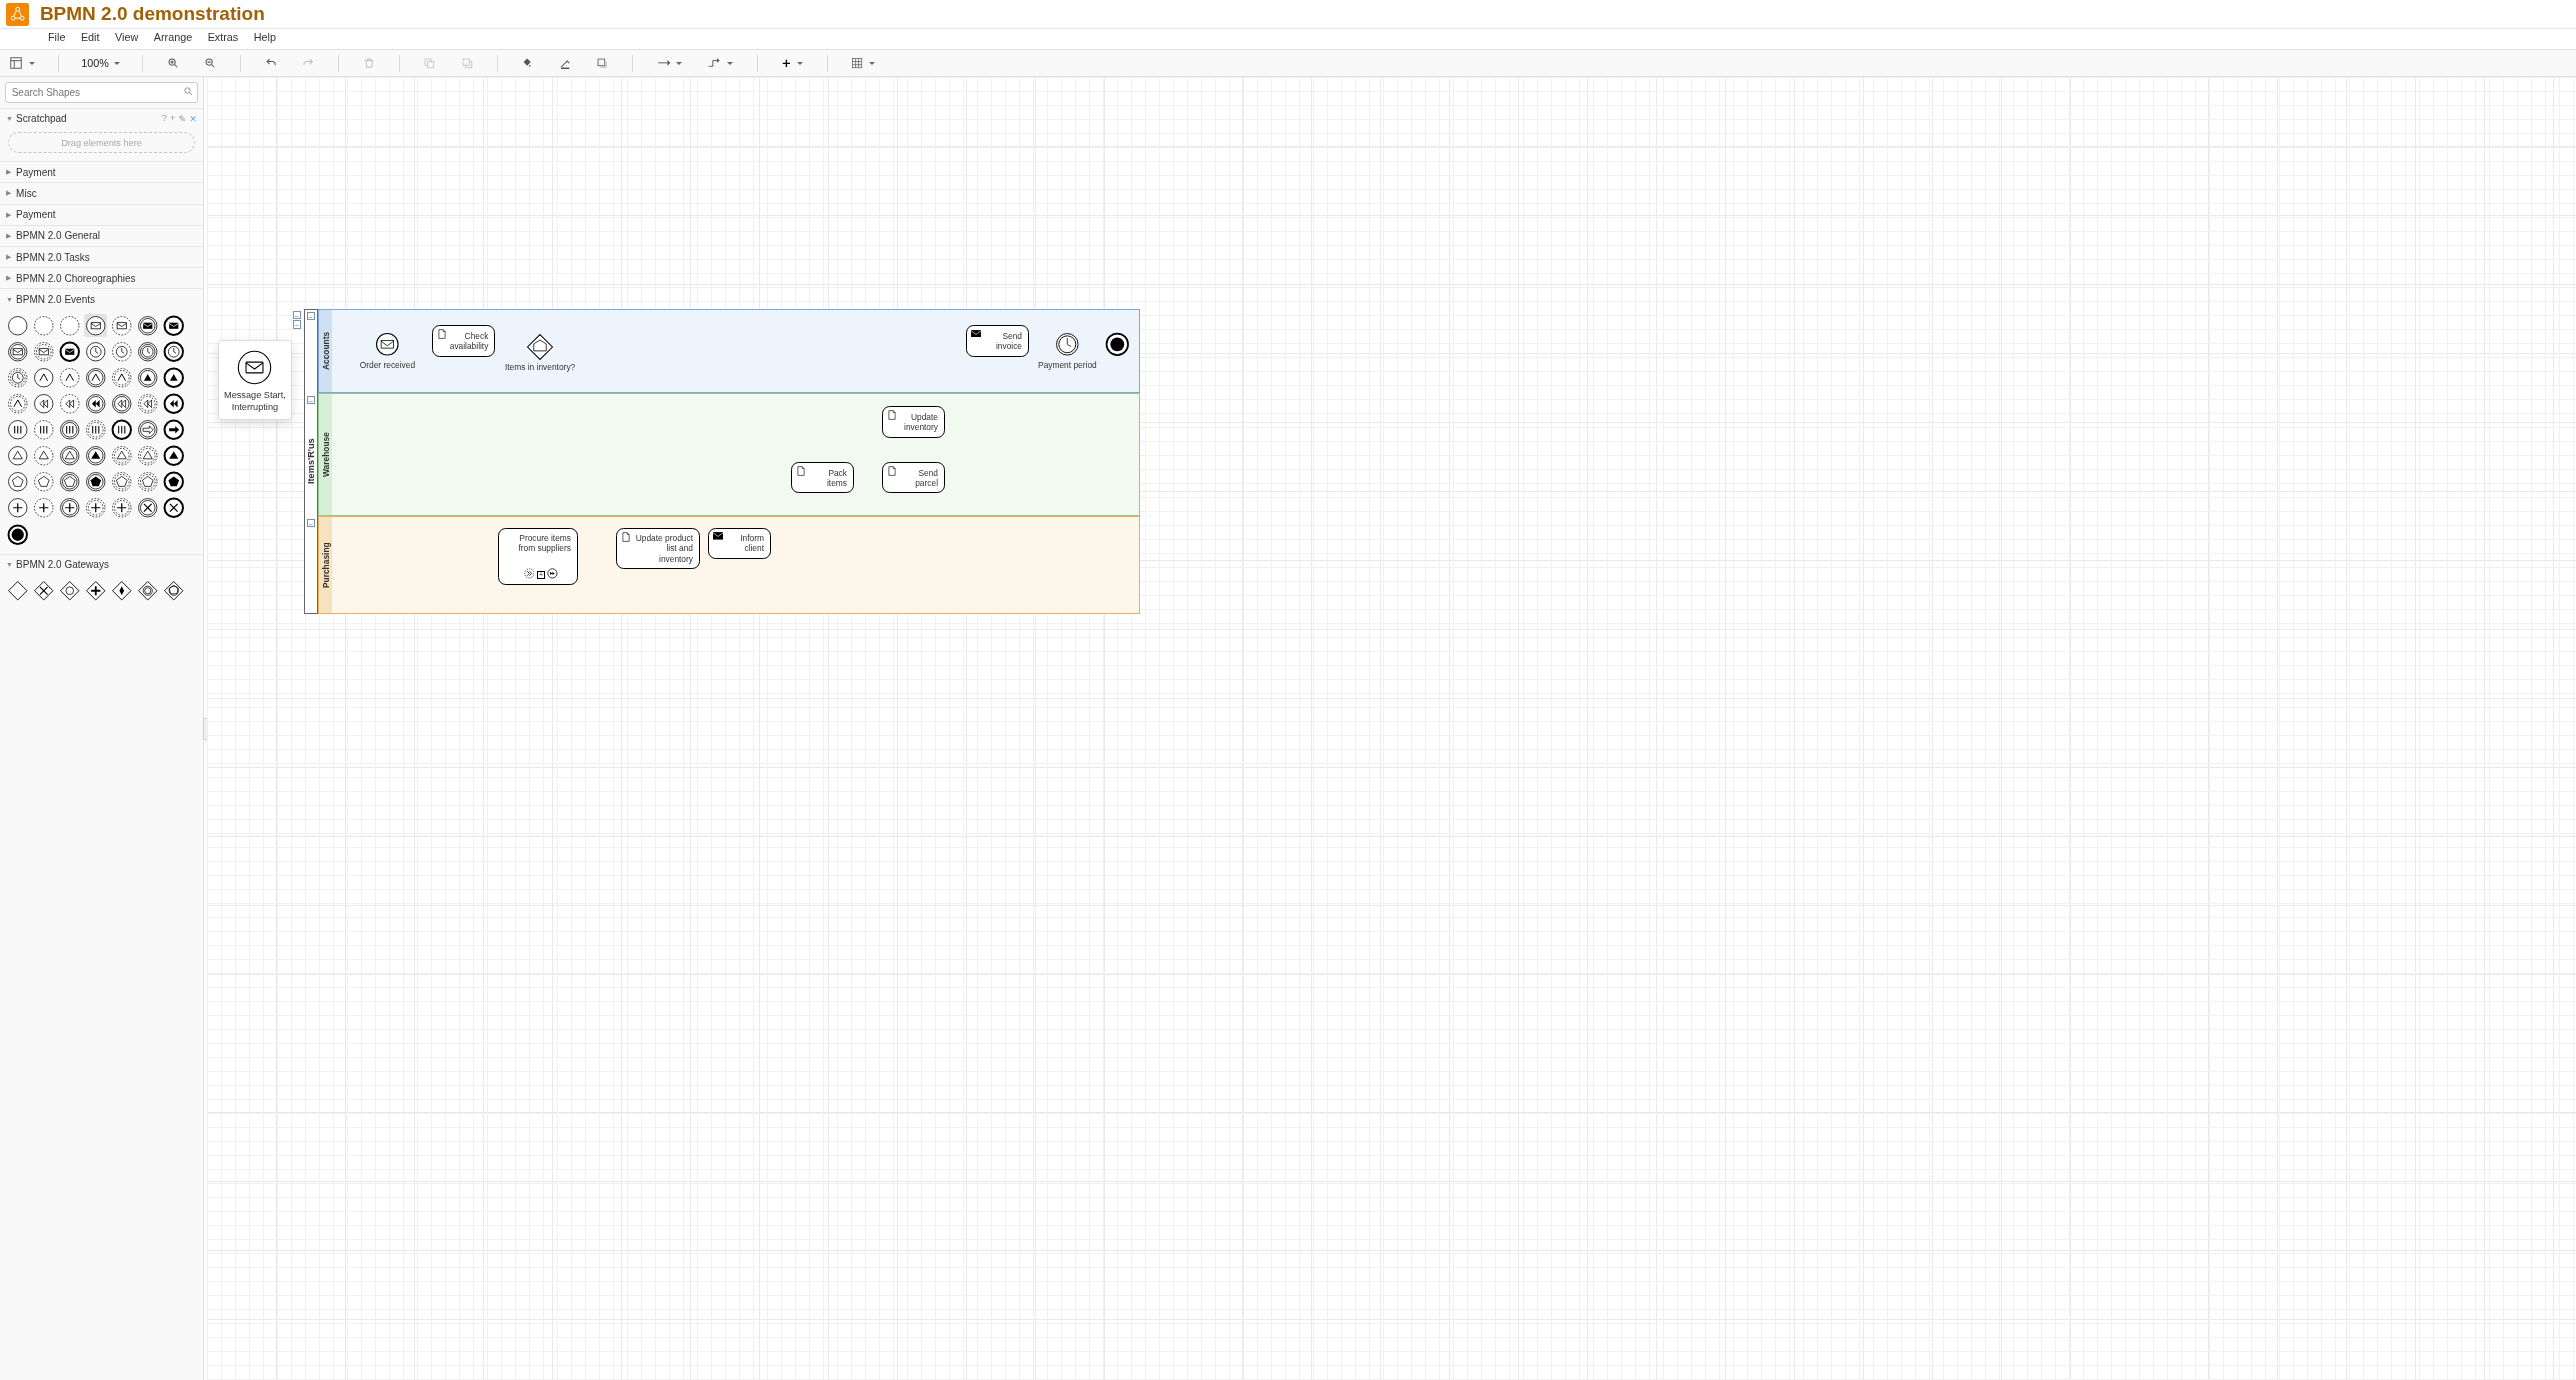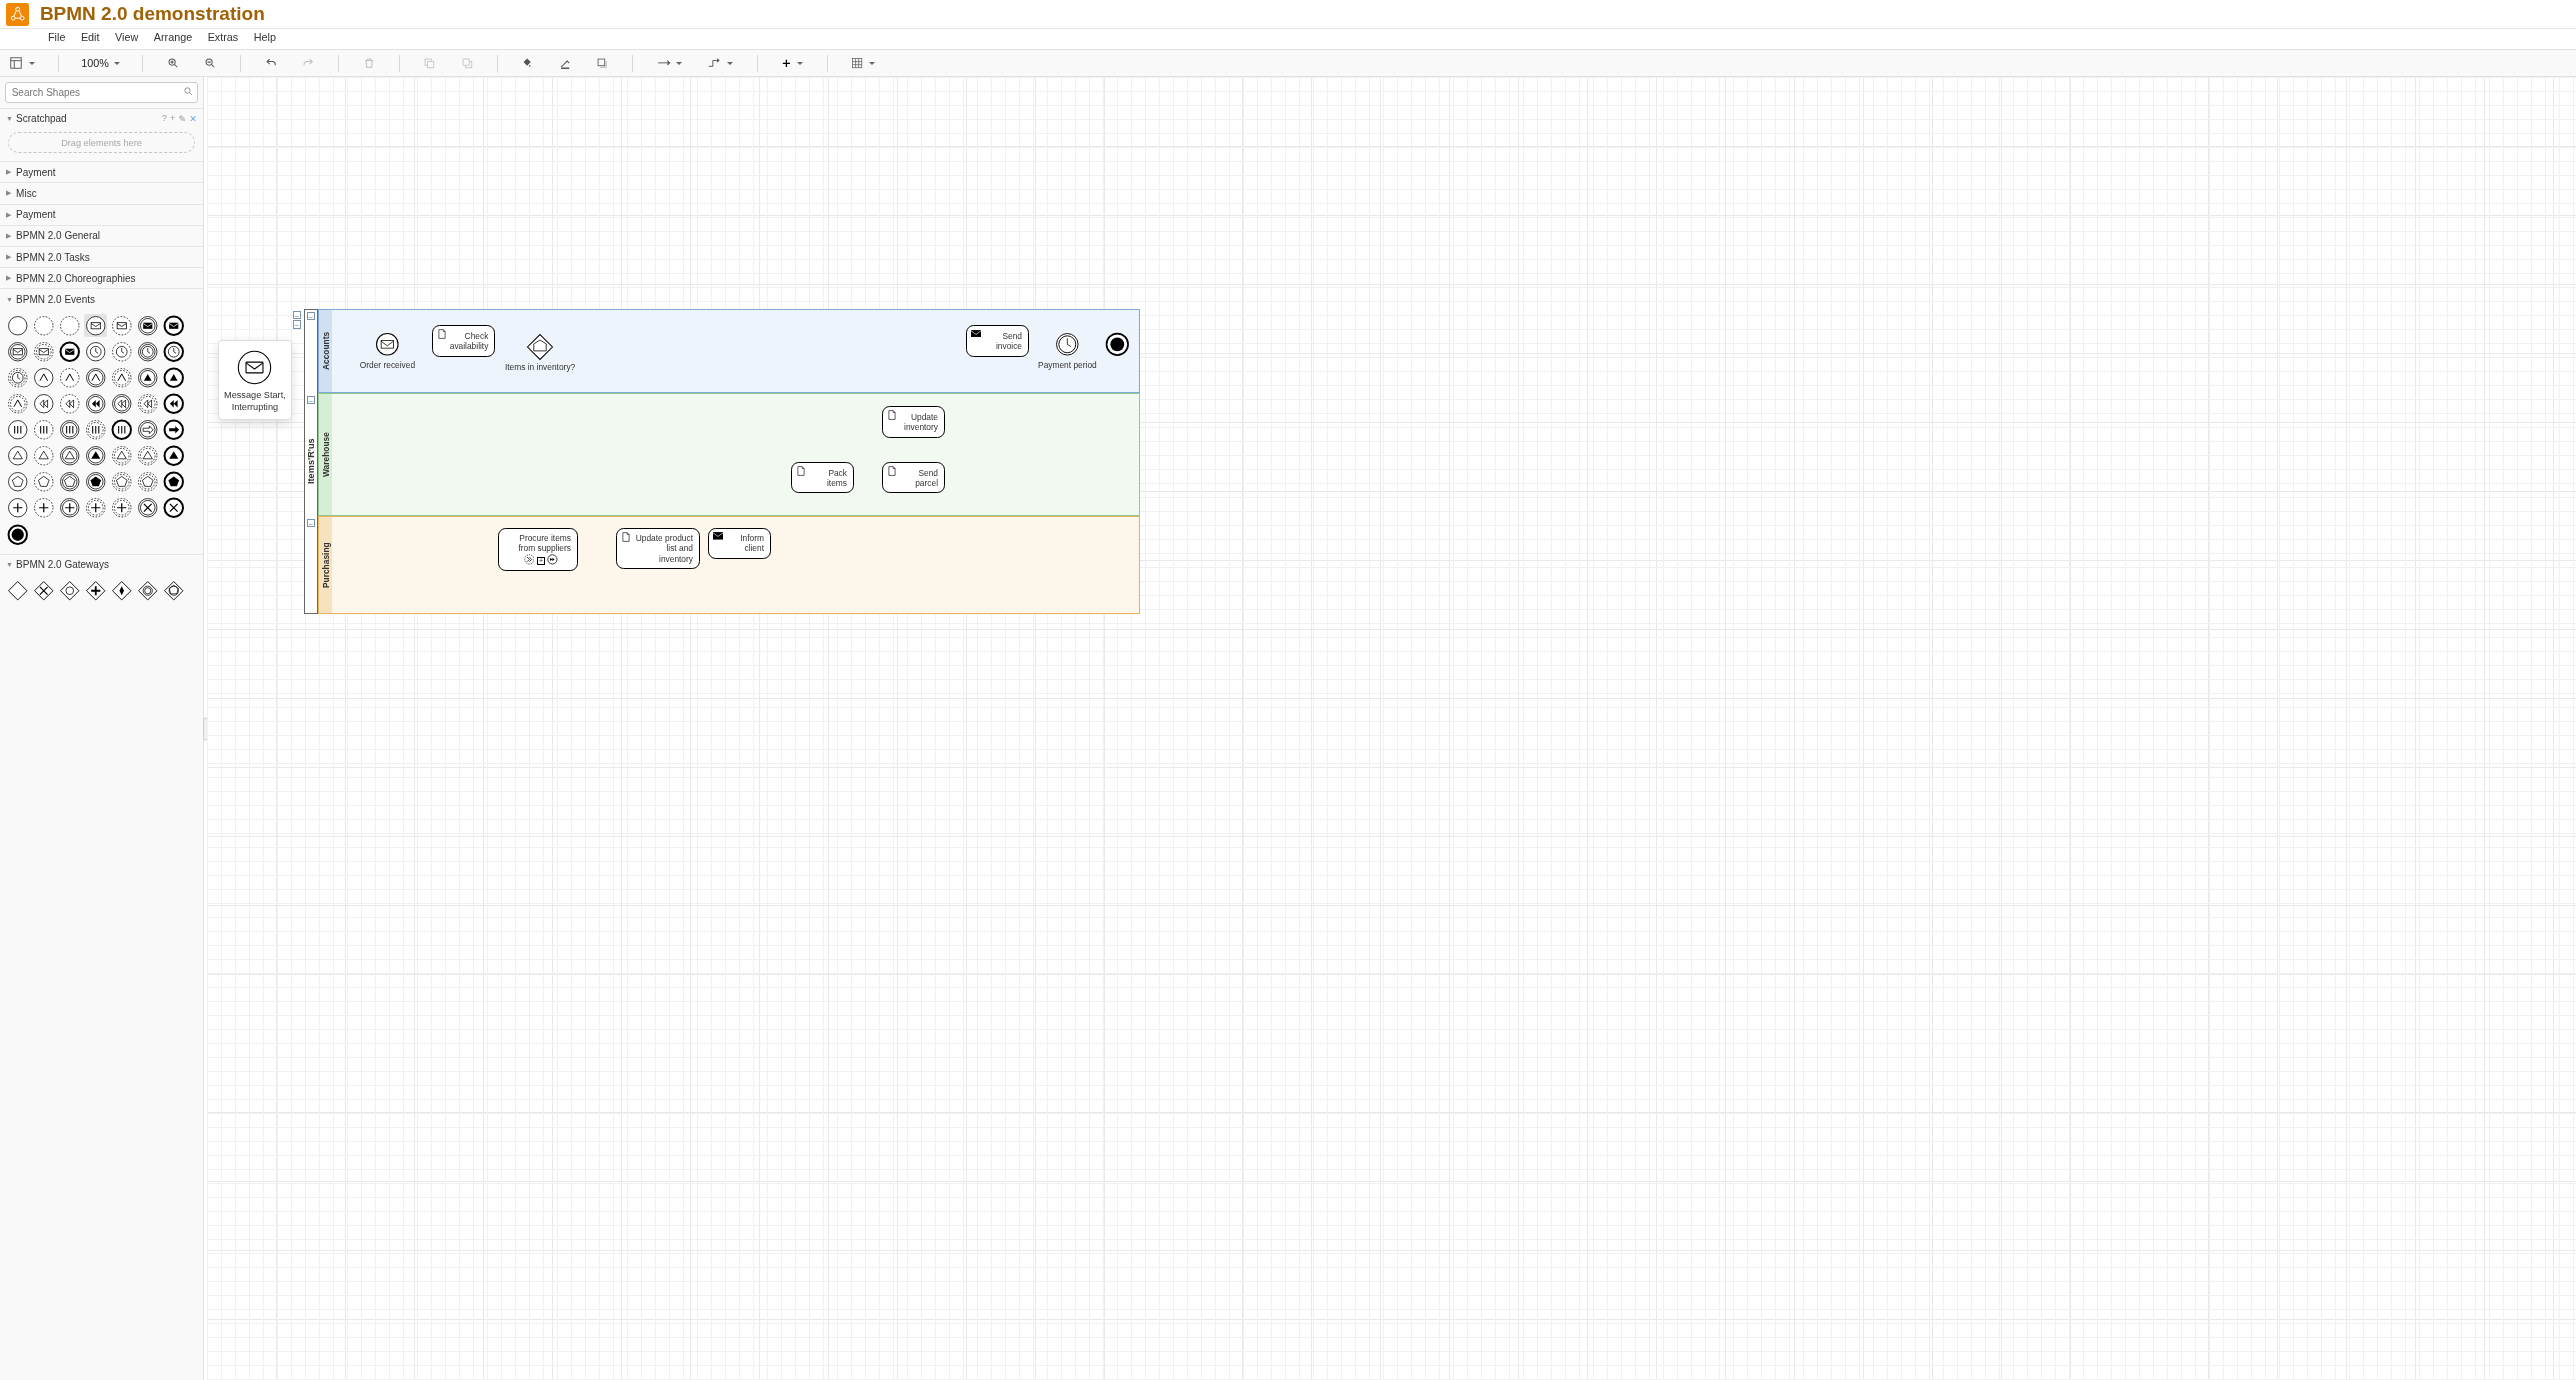--- a/index.html
+++ b/index.html
@@ -75,7 +75,7 @@
   .task{background:#fff;border:0.8px solid #000;border-radius:7.7px;padding:4.6px 6.1px 4.6px 17px;width:66px;min-height:24.6px;display:flex;align-items:center;justify-content:center;line-height:1.2}
   .task.small{width:63px}
   .task .corner{position:absolute;left:3.8px;top:3.1px}
-  .task.sub{padding-bottom:16px}
+  .task.sub{padding-bottom:30px}
   .task .subm{position:absolute;bottom:2.3px;left:24.6px;display:flex;gap:2.3px;align-items:center}
   .sq{width:8.4px;height:8.4px;border:0.8px solid #000;display:flex;align-items:center;justify-content:center;font-size:7px;line-height:7px}
 </style>

